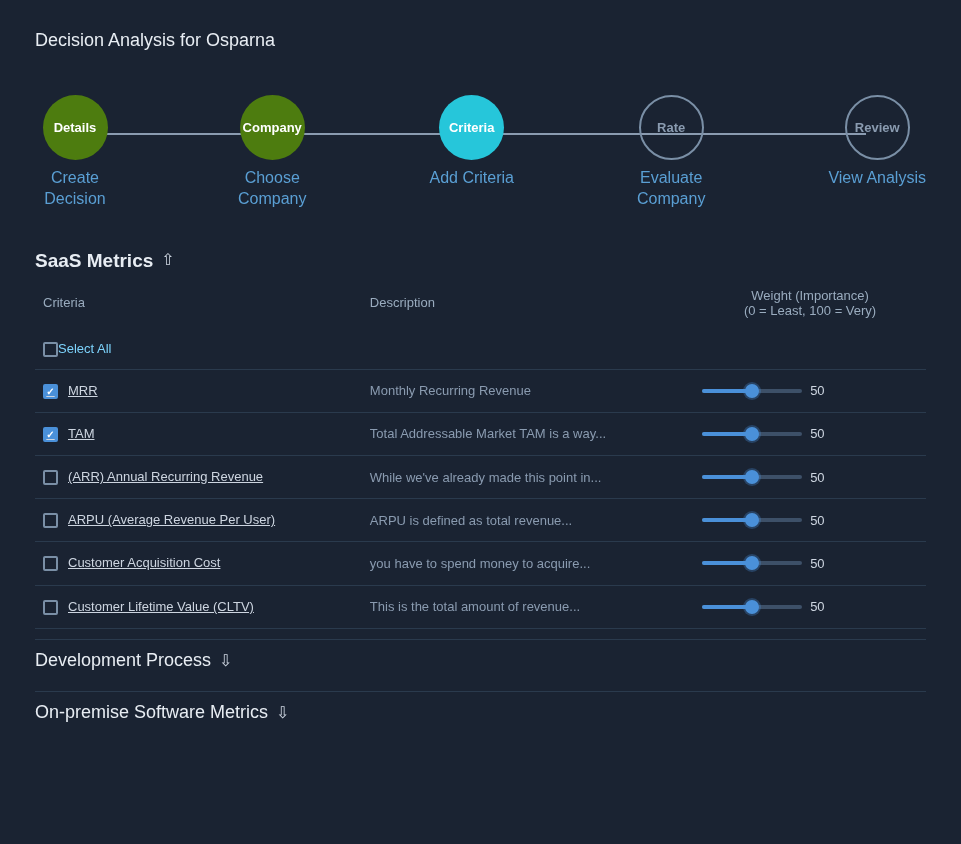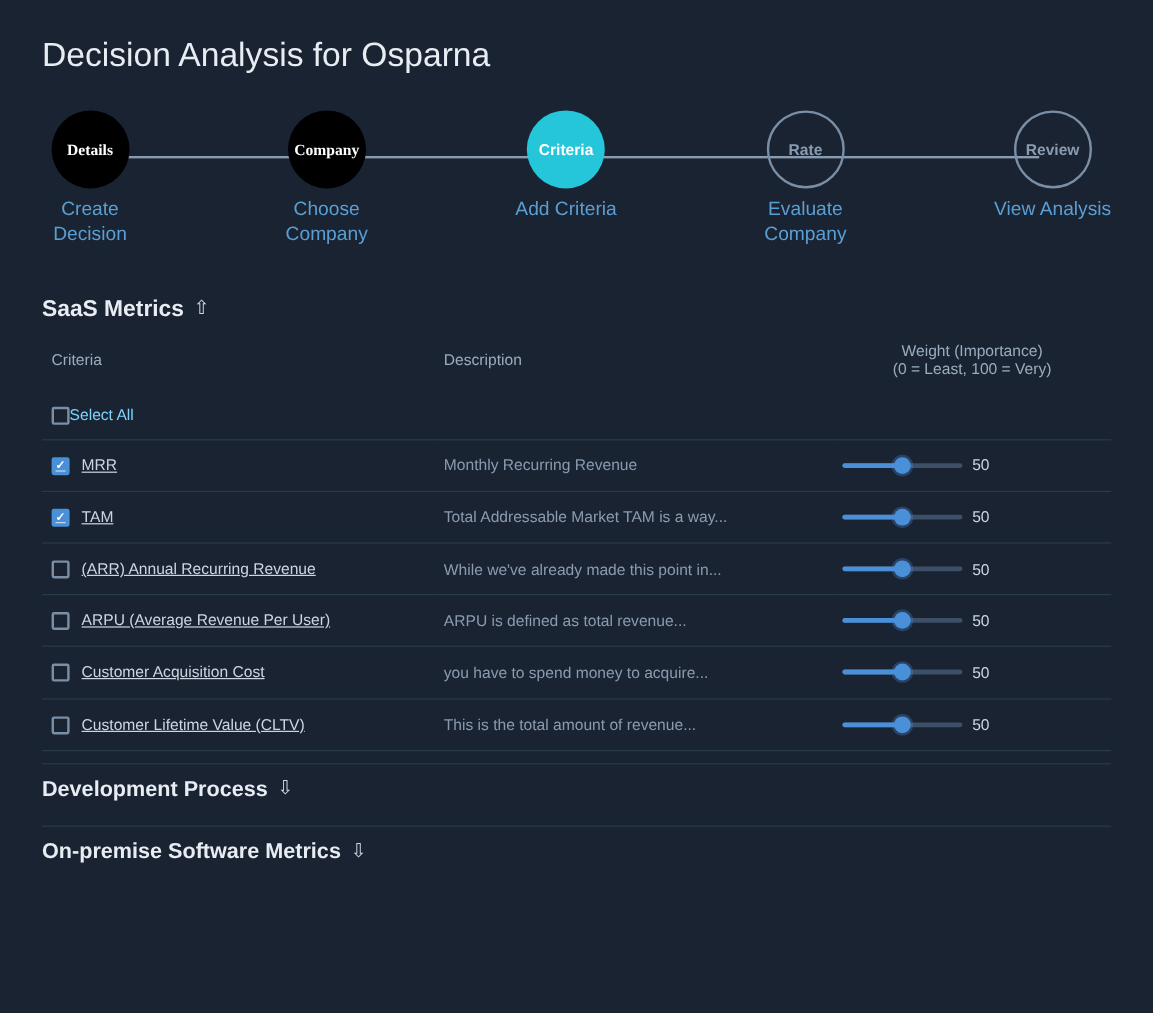--- a/index.html
+++ b/index.html
@@ -15,9 +15,9 @@
 
     .page-title {
       color: #e8edf3;
-      font-size: 28px;
+      font-size: 18px;
       font-weight: 400;
-      margin-bottom: 30px;
+      margin-bottom: 44px;
     }
 
     

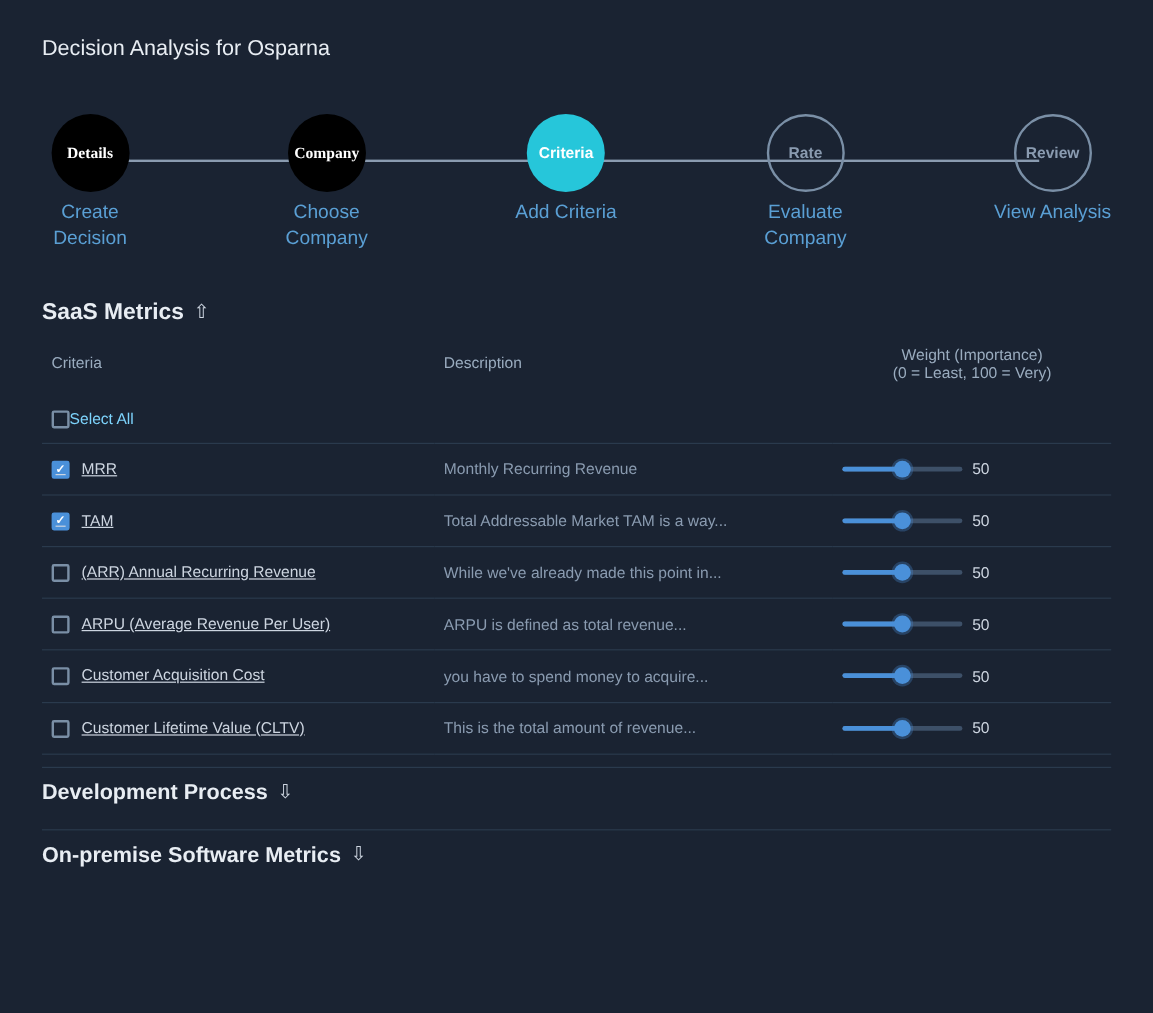--- a/index.html
+++ b/index.html
@@ -61,9 +61,8 @@
     }
 
     .step-circle.green {
-      background-color: #000000;
+      background-color: #4d7c0f;
       color: #fff;
-      font-family: Liberation Serif, serif;
     }
 
     .step-circle.teal {

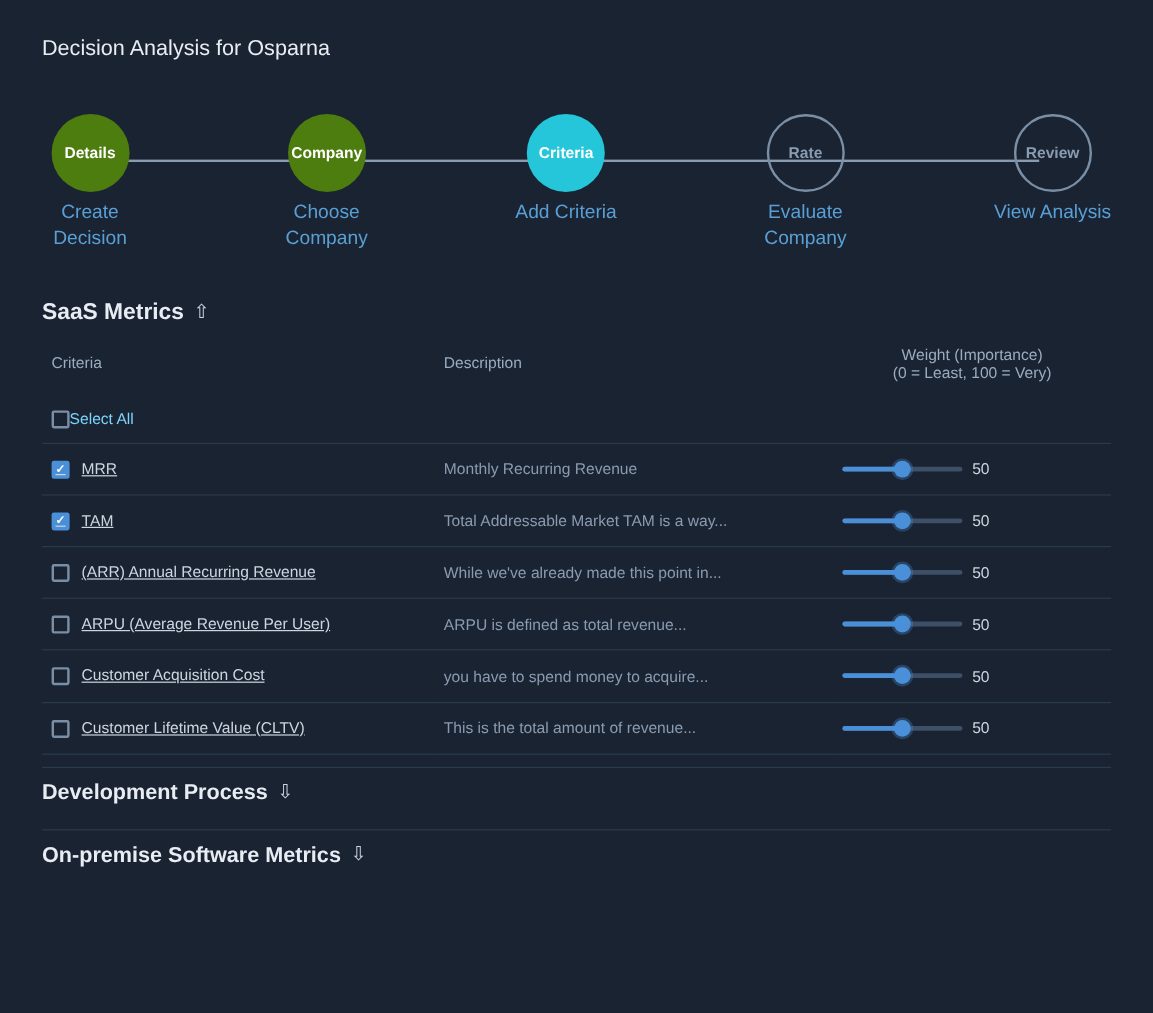--- a/index.html
+++ b/index.html
@@ -268,7 +268,7 @@
 
     .collapsible-header h3 {
       font-size: 18px;
-      font-weight: 700;
+      font-weight: 400;
       color: #e8edf3;
     }
   </style>

